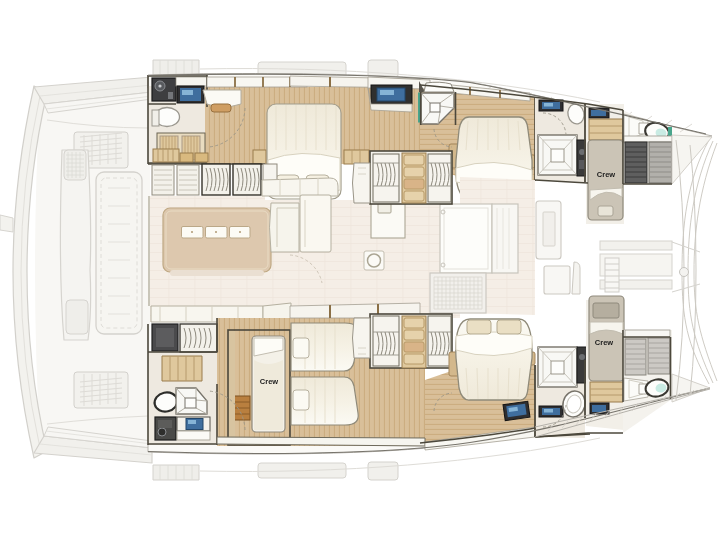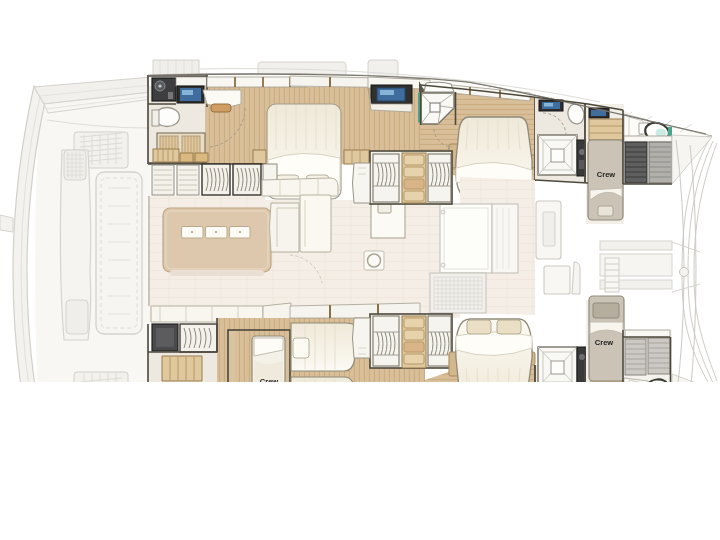--- a/index.html
+++ b/index.html
@@ -3,7 +3,7 @@
 <meta charset="utf-8">
 <style>
   html,body{margin:0;padding:0;background:#ffffff;}
-  .page{width:720px;height:382px;position:relative;overflow:hidden;background:#fca5a5;
+  .page{width:720px;height:540px;position:relative;overflow:hidden;background:#fca5a5;
         font-family:"Liberation Sans", sans-serif;}
   svg{display:block;}
   text{font-family:"Liberation Sans", sans-serif;}

